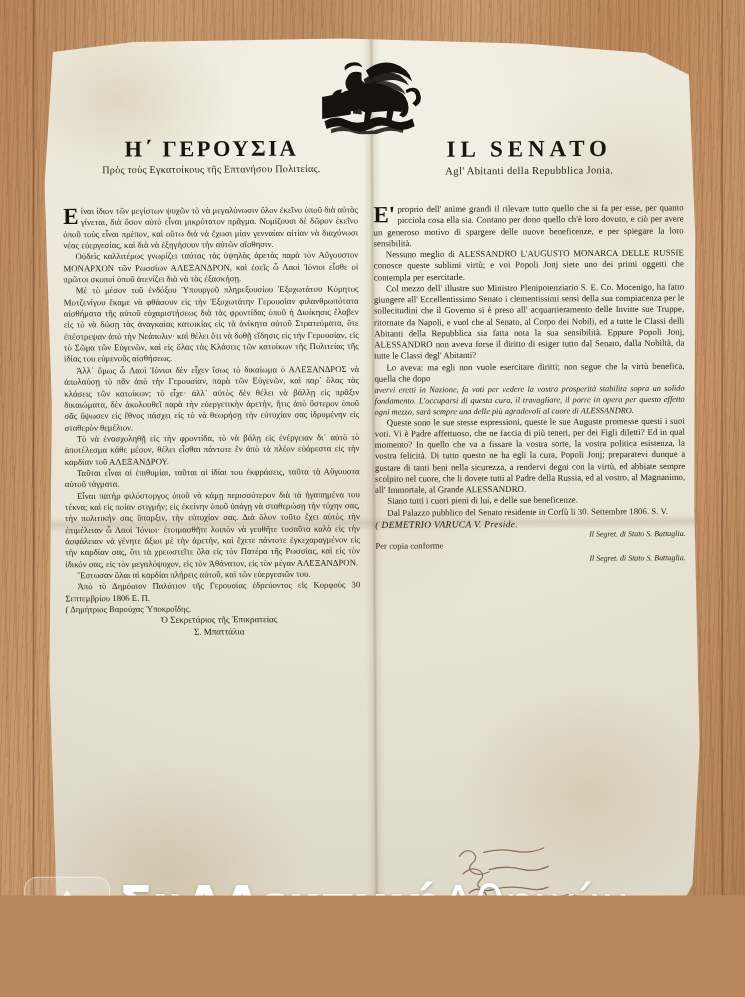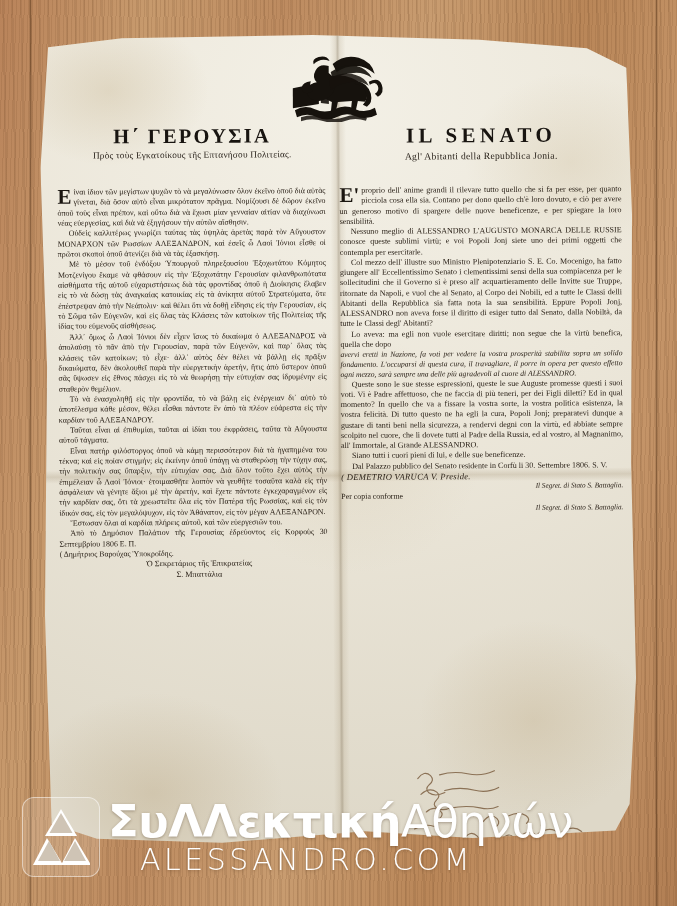--- a/index.html
+++ b/index.html
@@ -10,7 +10,7 @@
   }
   
   #scene{
-    position:relative;width:677px;height:906px;overflow:hidden;
+    position:relative;width:677px;height:814px;overflow:hidden;
     background:
       repeating-linear-gradient(92deg,
         rgba(120,76,40,.16) 0px, rgba(120,76,40,.16) 1px,

